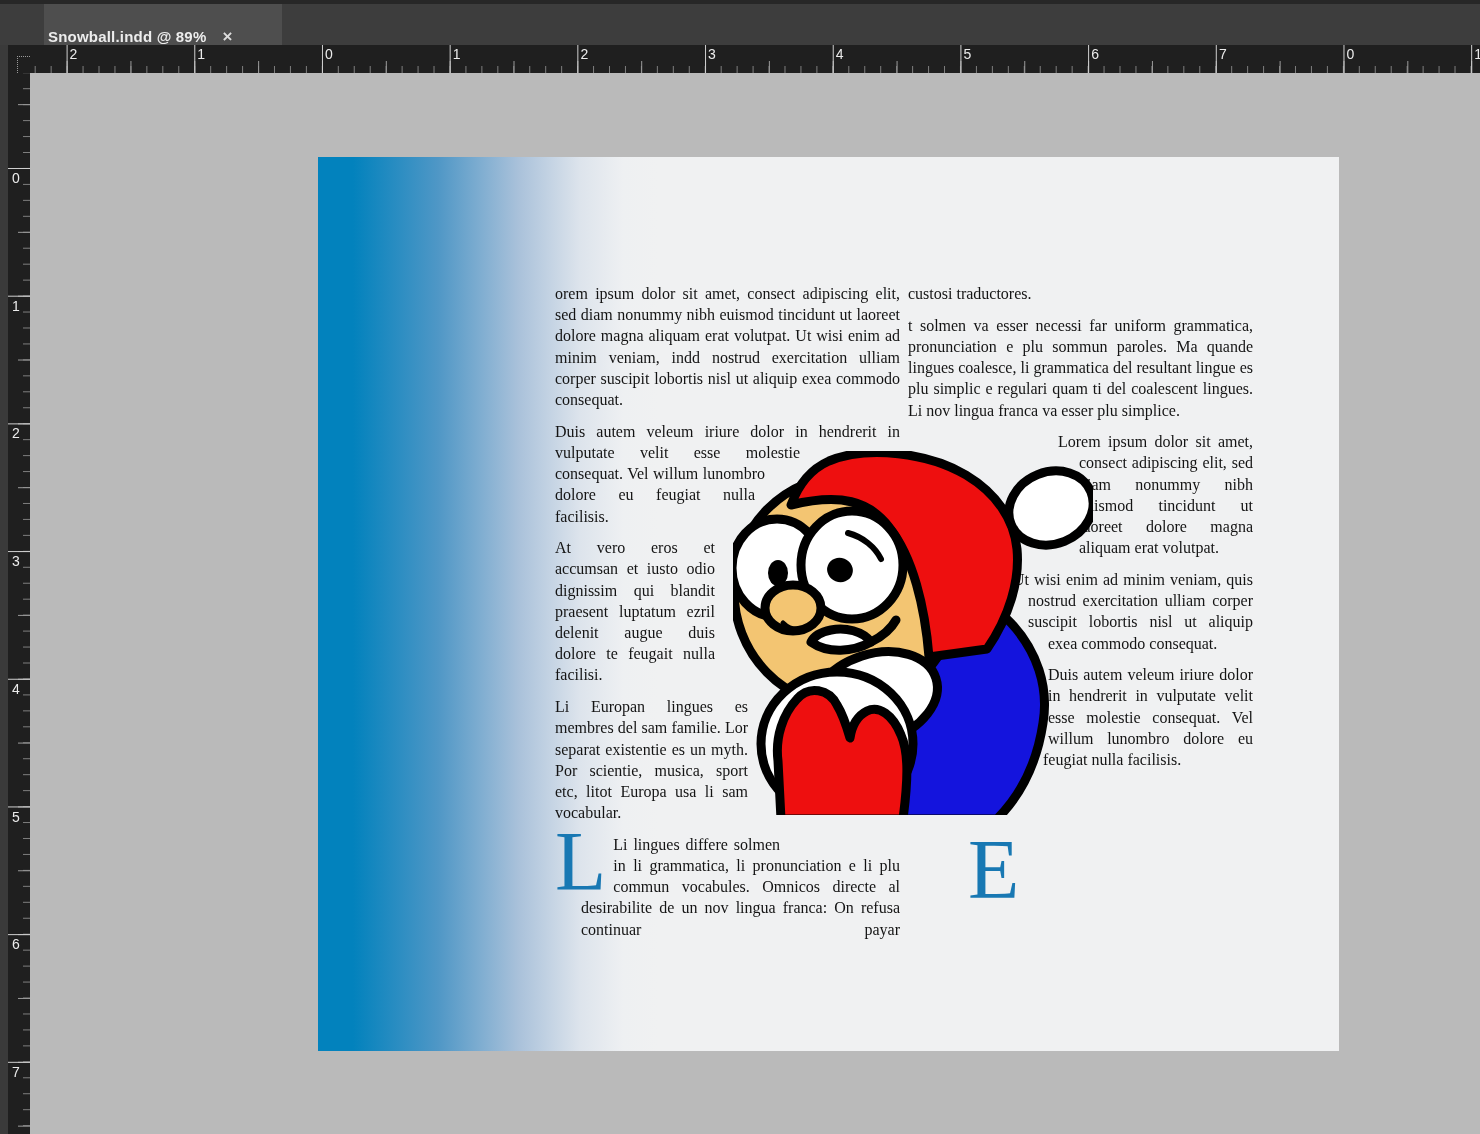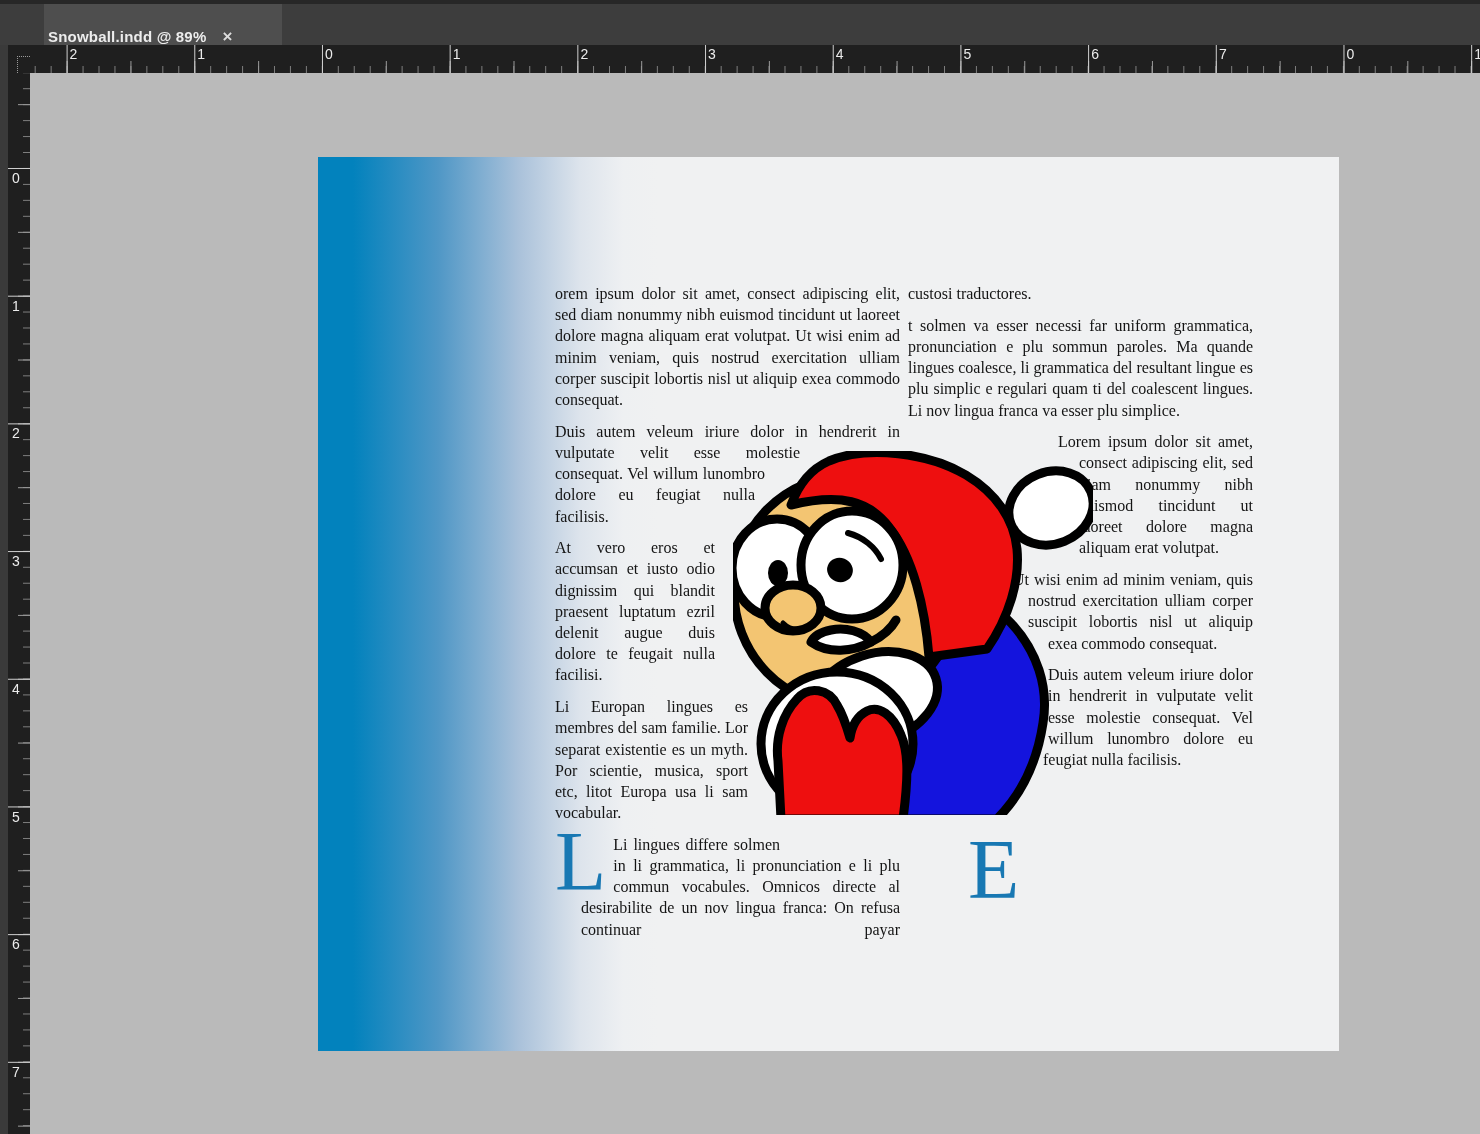--- a/index.html
+++ b/index.html
@@ -125,7 +125,7 @@
         <div class="cutR" style="width:0;height:11px"></div>
         <div class="cutR" style="width:120px;height:21px"></div>
 
-          <p><span class="dropcap">L</span><span>orem ipsum dolor sit amet, consect adipiscing elit, sed diam nonummy nibh euismod tincidunt ut laoreet dolore magna aliquam erat volutpat. Ut wisi enim ad minim veniam, quis nostrud exercitation ulliam corper suscipit lobortis nisl ut aliquip exea commodo consequat.</span></p>
+          <p><span class="dropcap">L</span><span>orem ipsum dolor sit amet, consect adipiscing elit, sed diam nonummy nibh euismod tincidunt ut laoreet dolore magna aliquam erat volutpat. Ut wisi enim ad minim veniam, indd nostrud exercitation ulliam corper suscipit lobortis nisl ut aliquip exea commodo consequat.</span></p>
 
           <p><span>Duis autem veleum iriure dolor in hendrerit in vulputate velit esse molestie consequat. Vel willum lunombro dolore eu feugiat nulla facilisis.</span></p>
 

